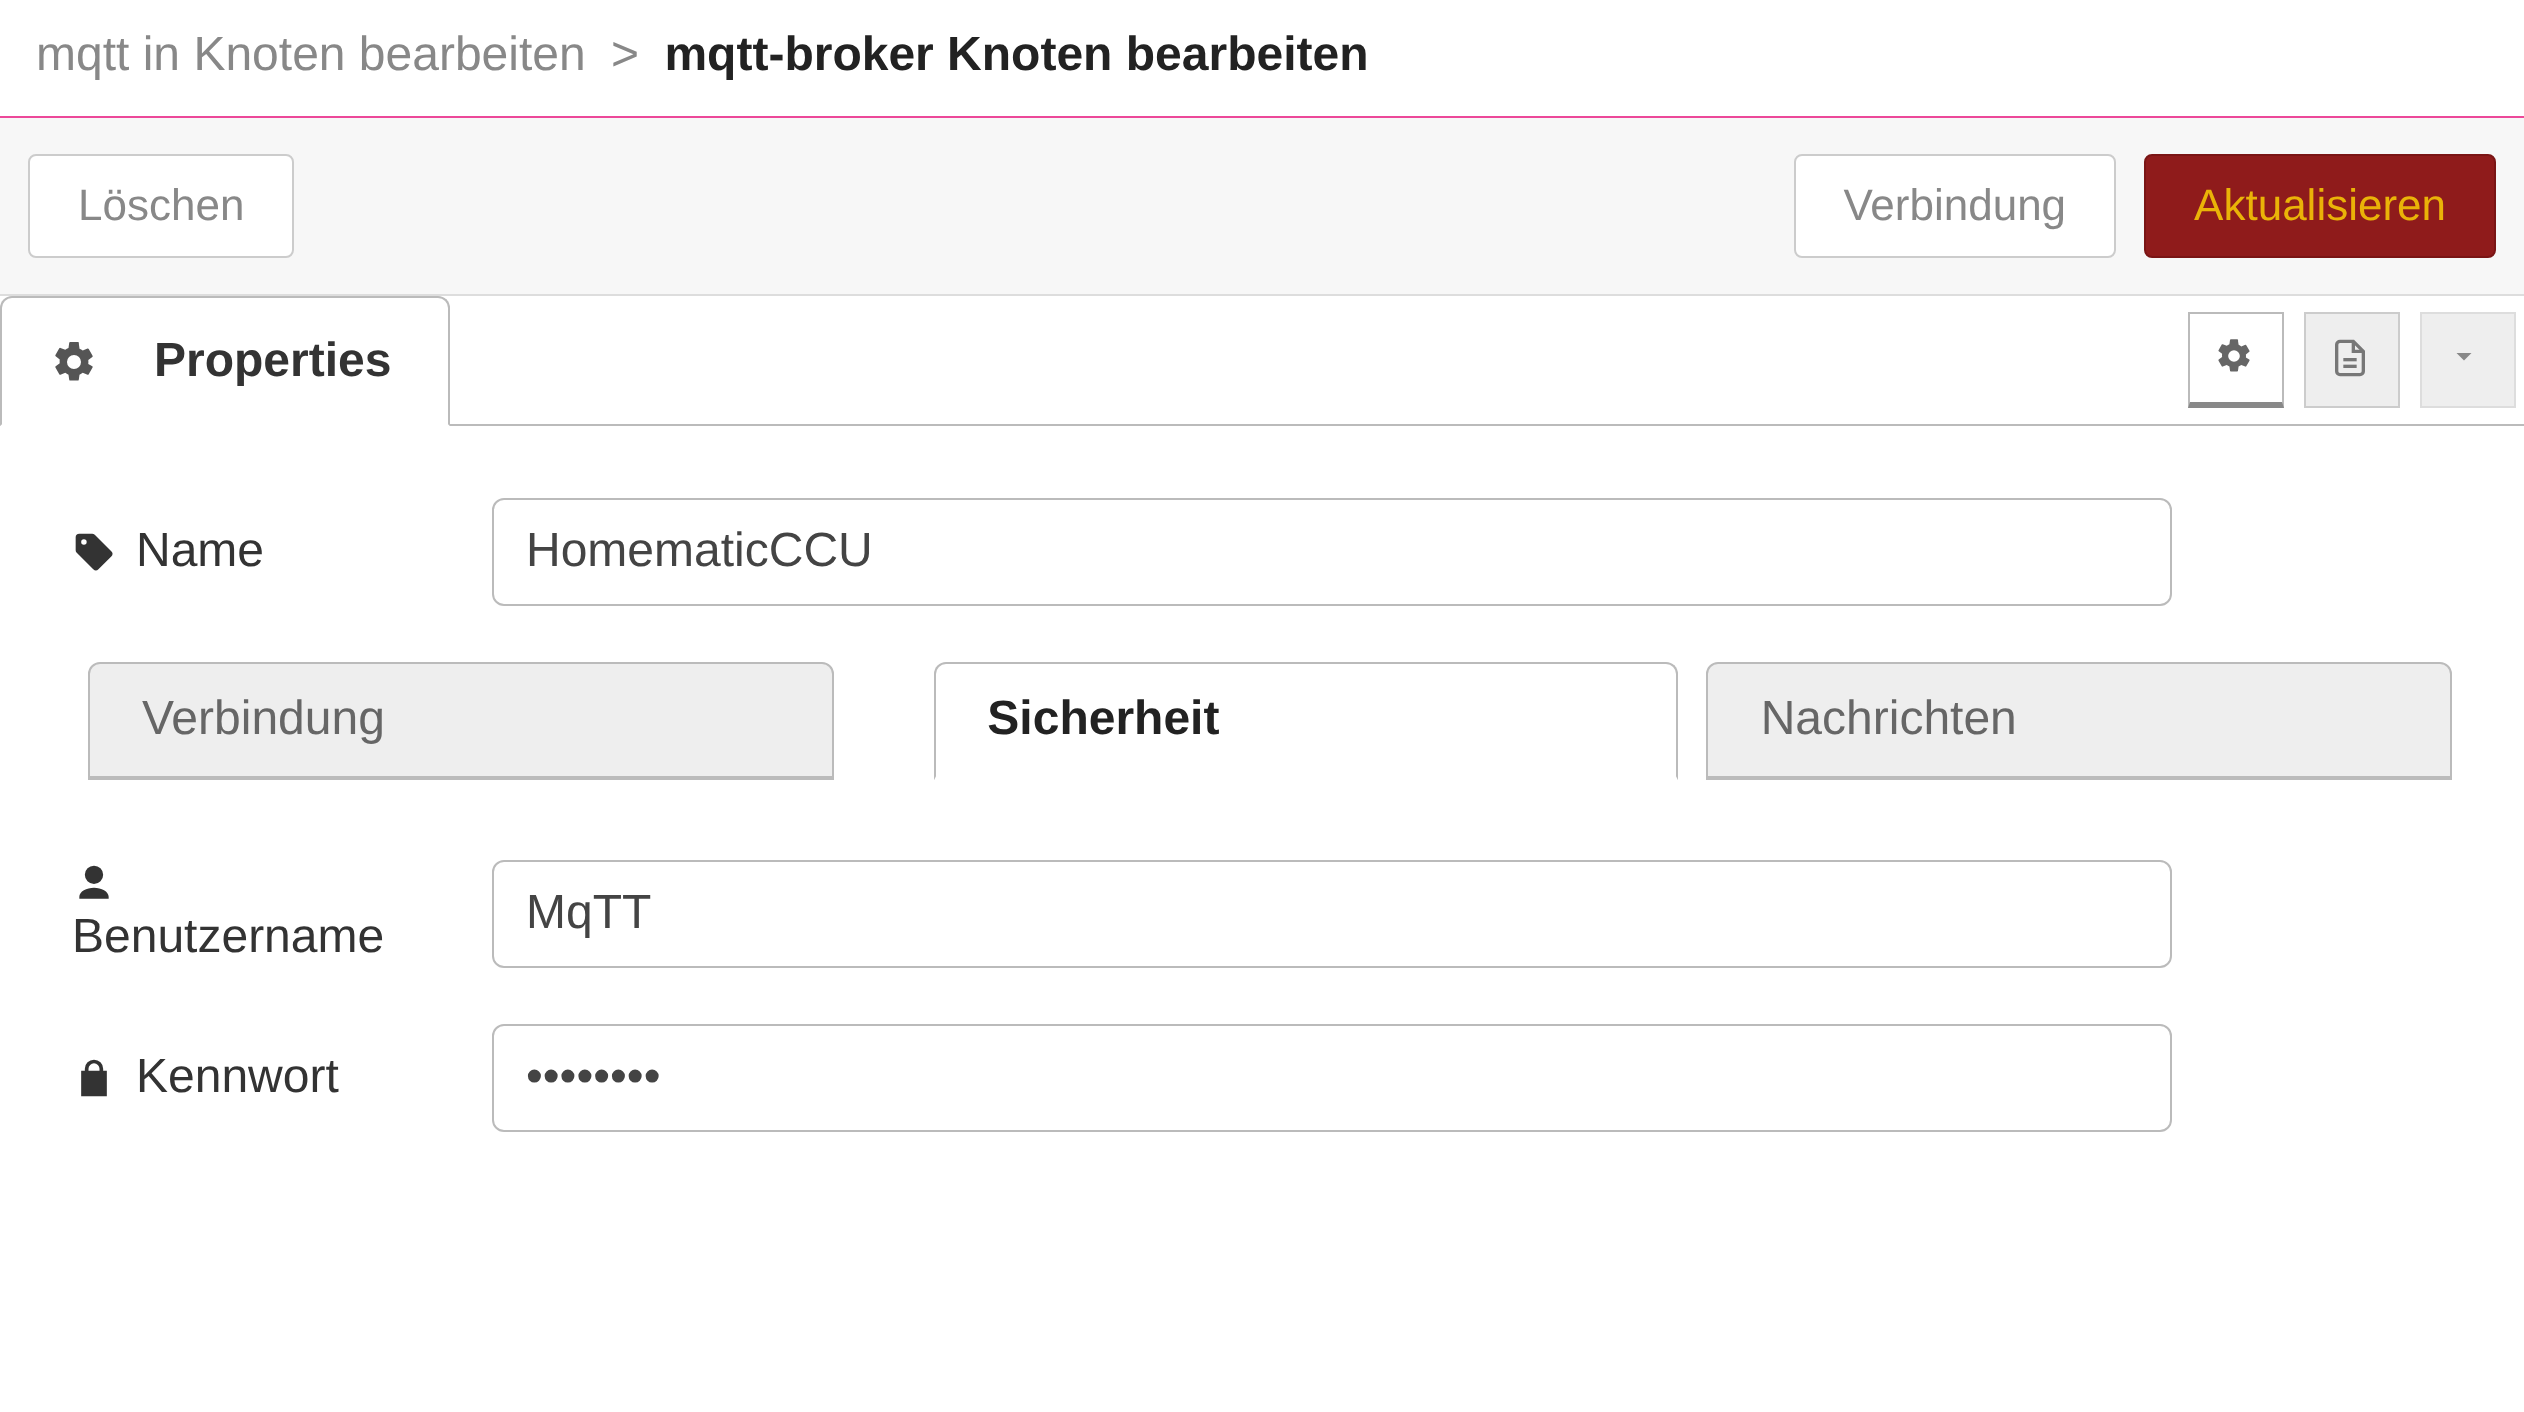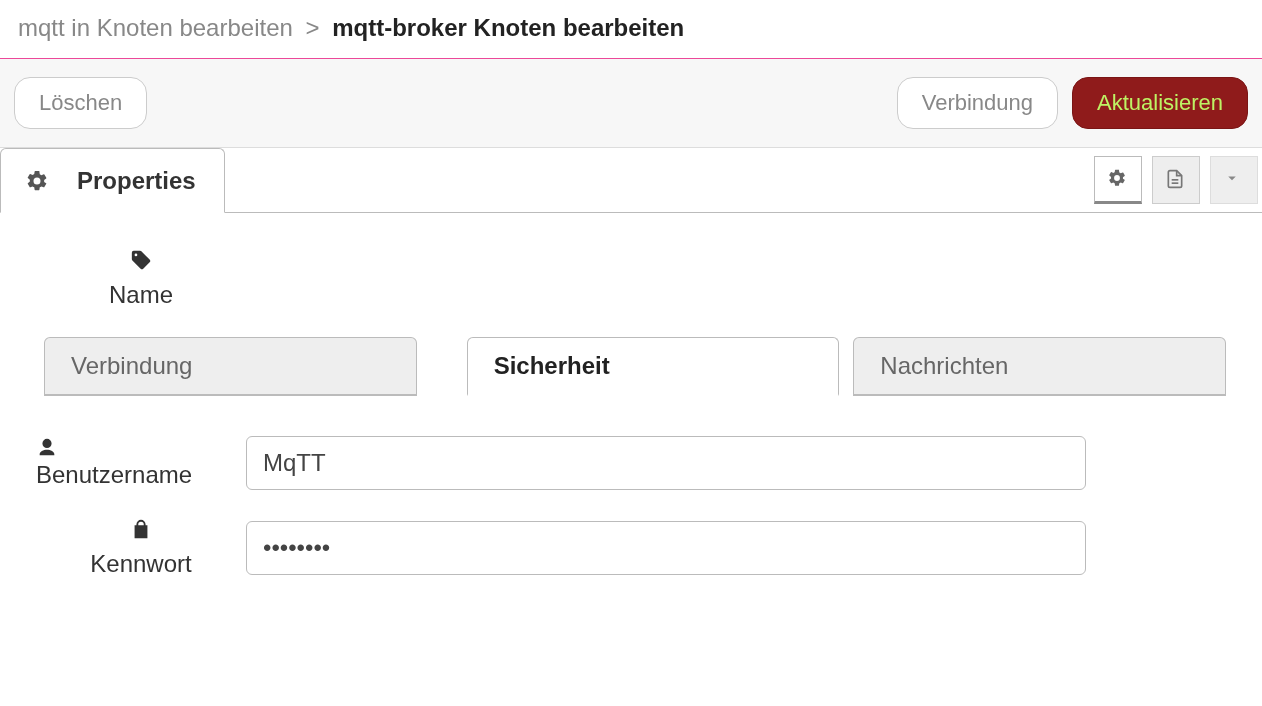--- a/index.html
+++ b/index.html
@@ -30,7 +30,7 @@
   .btn {
     font-size: 22px;
     padding: 12px 24px;
-    border-radius: 16px;
+    border-radius: 4px;
     border: 1px solid #ccc;
     background: #fff;
     color: #888;

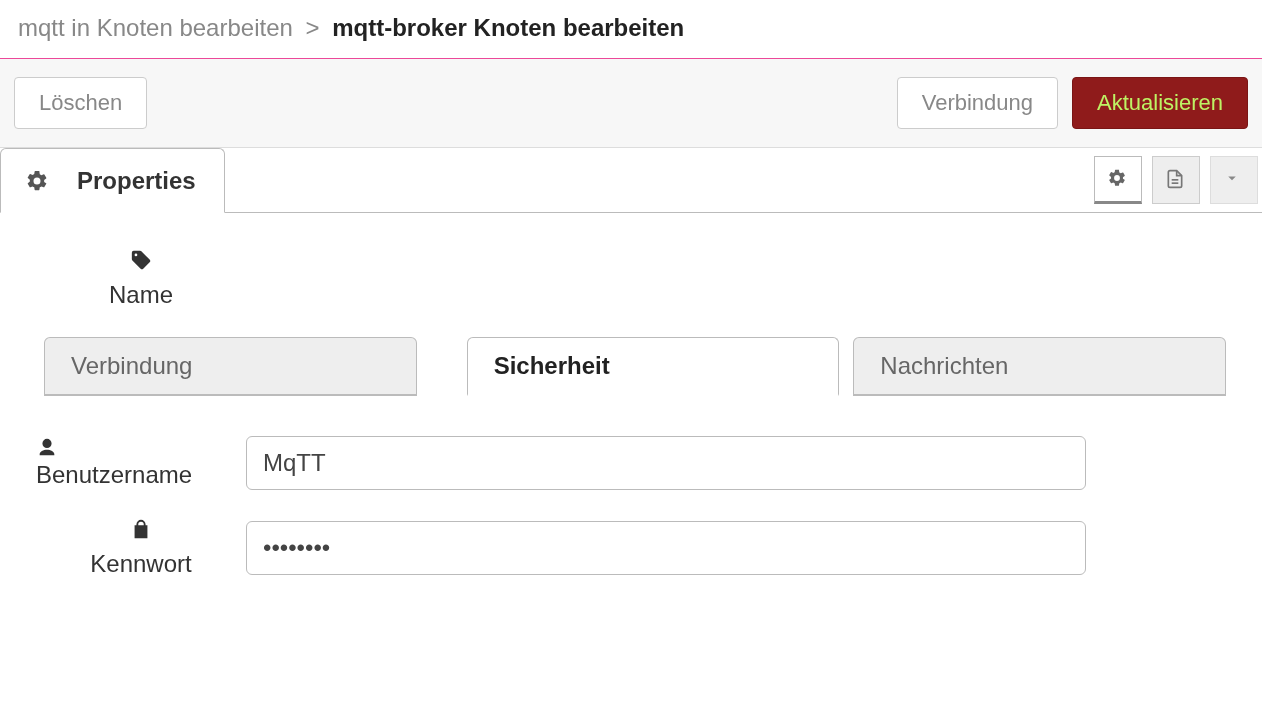--- a/index.html
+++ b/index.html
@@ -41,7 +41,7 @@
   .btn-primary {
     background: #8f1b1b;
     border-color: #7a1515;
-    color: #bef264;
+    color: #eab308;
   }
 
   .tabstrip {

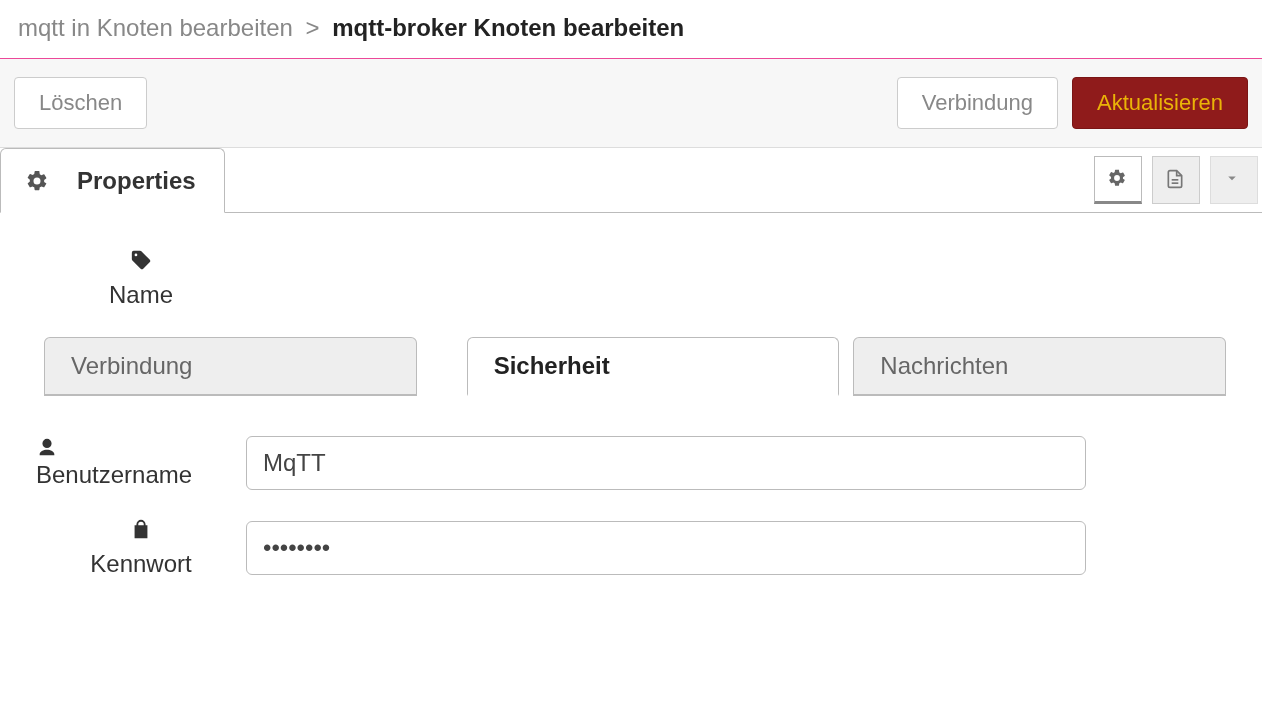--- a/index.html
+++ b/index.html
@@ -96,7 +96,6 @@
     gap: 10px;
     font-size: 24px;
     color: #333;
-    flex-direction: column;
   }
   .form-label.stack { flex-direction: column; align-items: flex-start; gap: 2px; }
   .form-input {

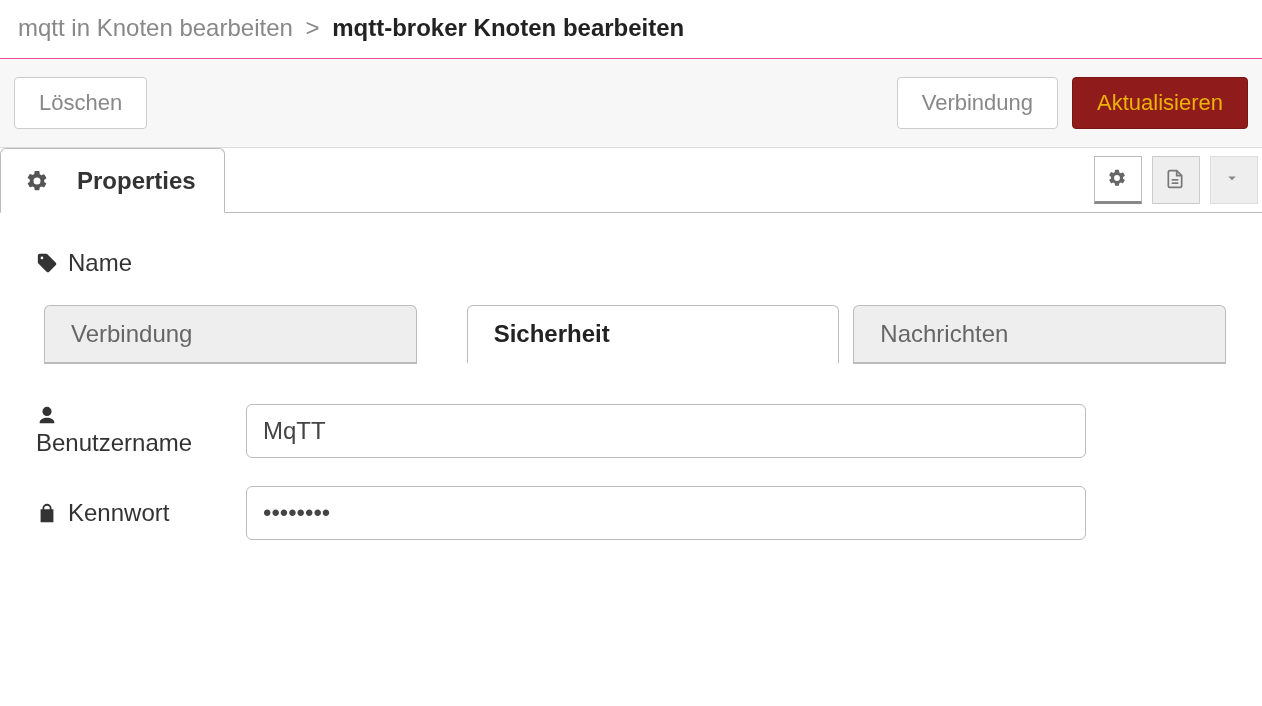--- a/index.html
+++ b/index.html
@@ -205,6 +205,7 @@
       </span>
       <span>Name</span>
     </div>
+    <input class="form-input" type="text" value="HomematicCCU" style="">
   </div>
 
   <div class="subtabs">

